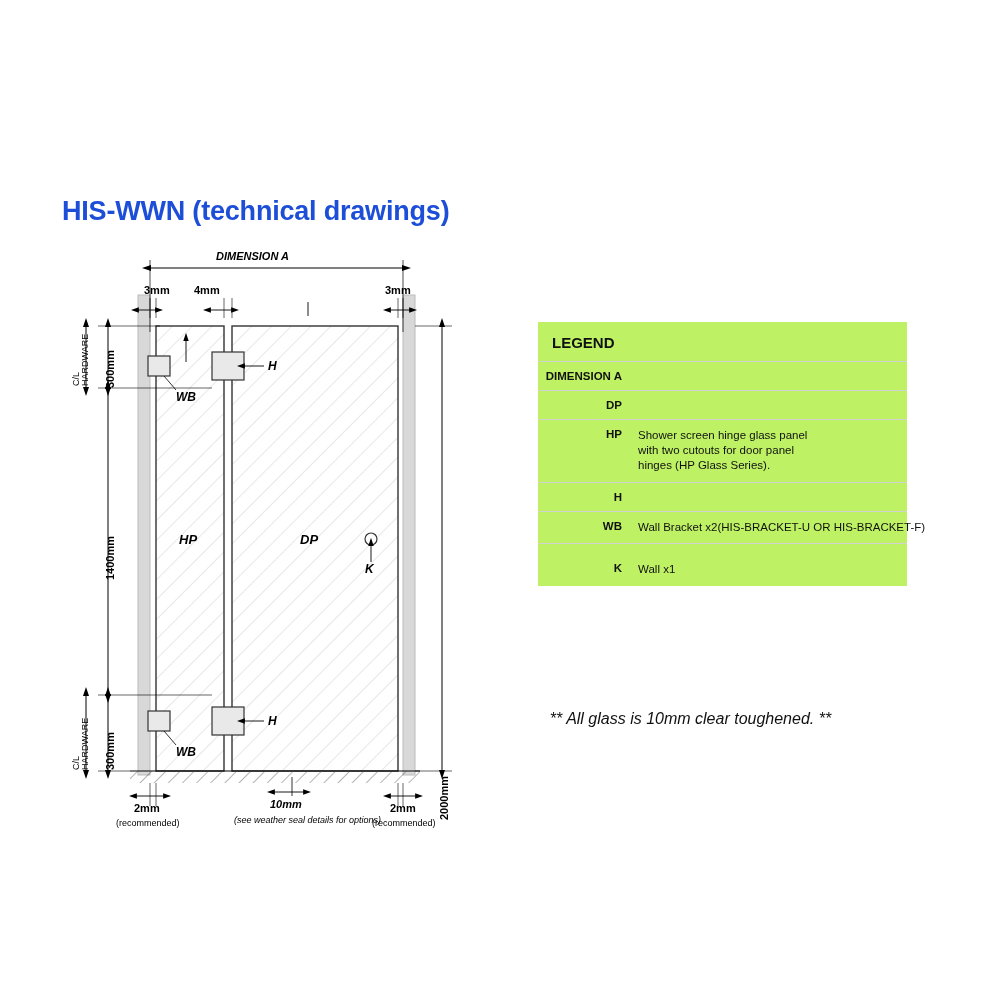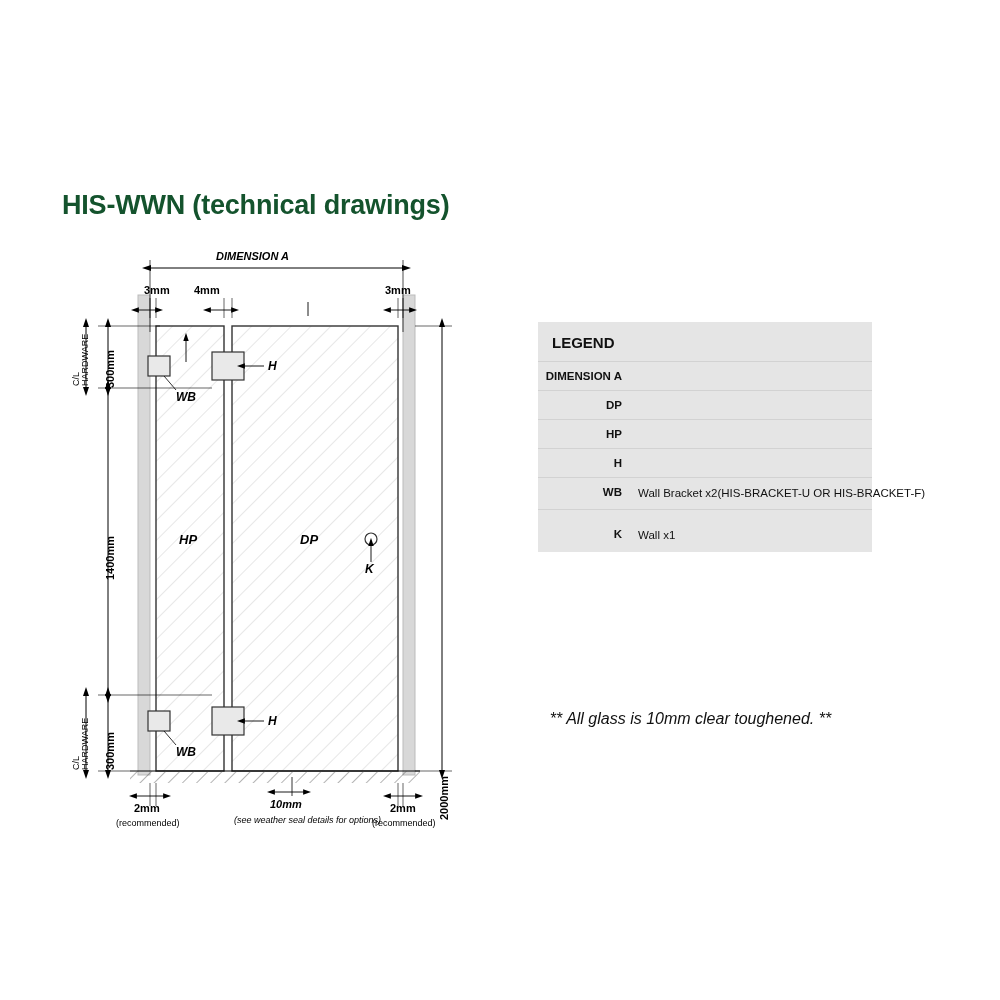--- a/index.html
+++ b/index.html
@@ -19,11 +19,11 @@
   #page-title {
     position: absolute;
     left: 62px;
-    top: 190px;
+    top: 196px;
     font-size: 27px;
     font-weight: bold;
     letter-spacing: -0.2px;
-    color: #14532d;
+    color: #1d4ed8;
   }
 
   

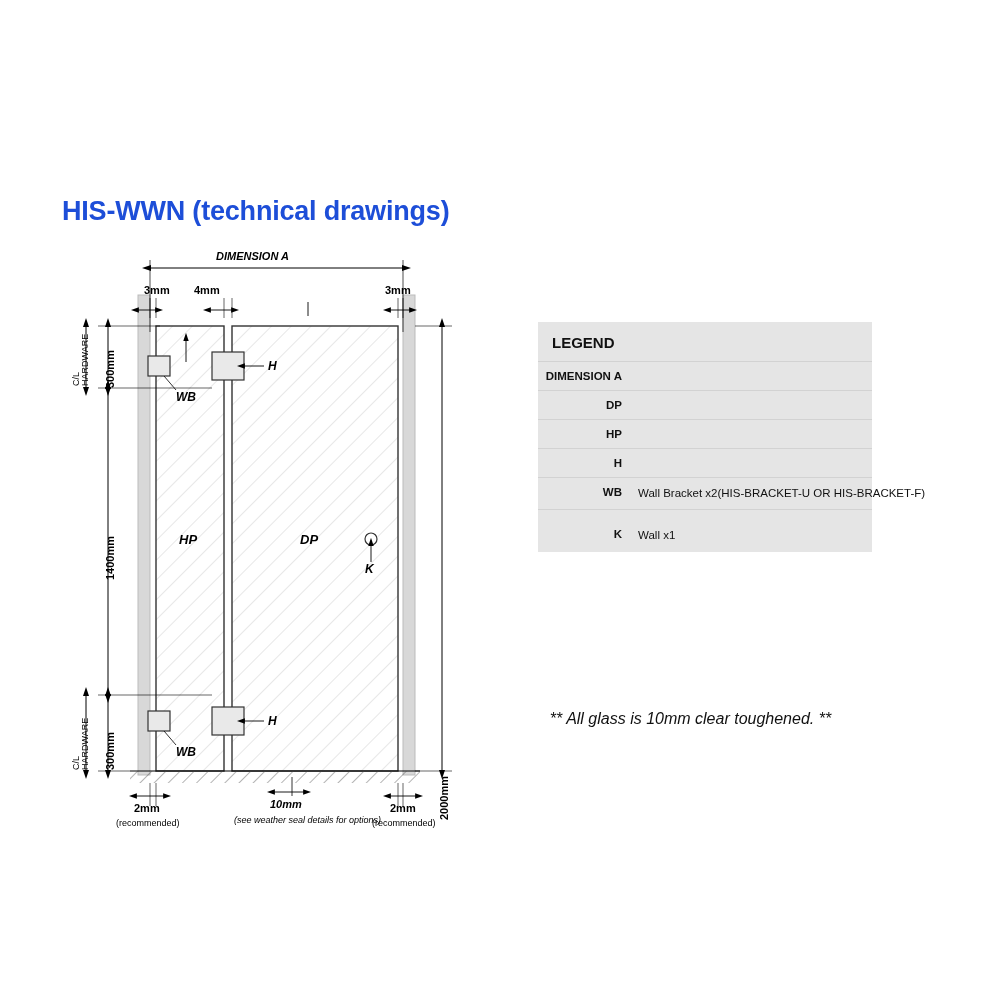--- a/index.html
+++ b/index.html
@@ -54,8 +54,8 @@
     position: absolute;
     left: 538px;
     top: 322px;
-    width: 334px;
-    background: #e5e5e5;
+    width: 369px;
+    background: #bef264;
     border: 0;
   }
   #legend .ltitle {

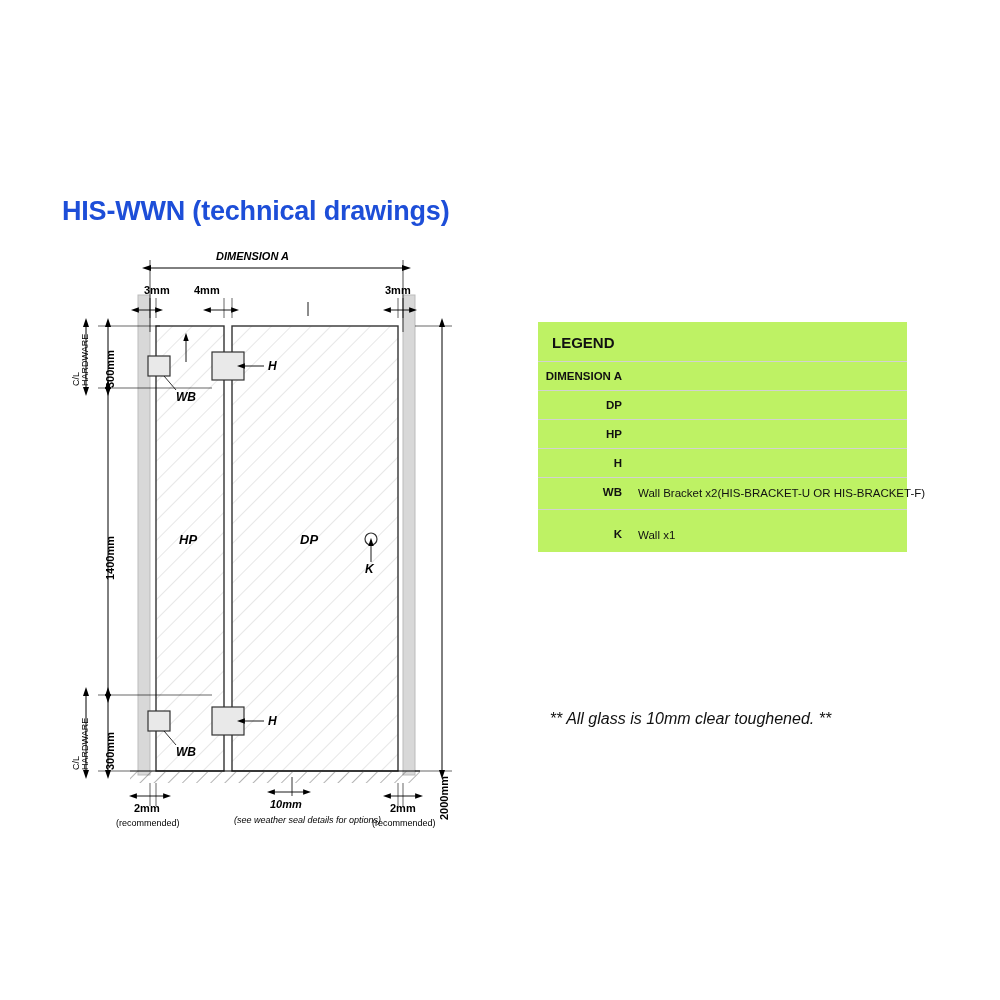--- a/index.html
+++ b/index.html
@@ -244,6 +244,9 @@
   </div>
   <div class="lrow">
     <div class="lkey">HP</div>
+    <div class="lval">Shower screen hinge glass panel
+with two cutouts for door panel
+hinges (HP Glass Series).</div>
   </div>
   <div class="lrow">
     <div class="lkey">H</div>

